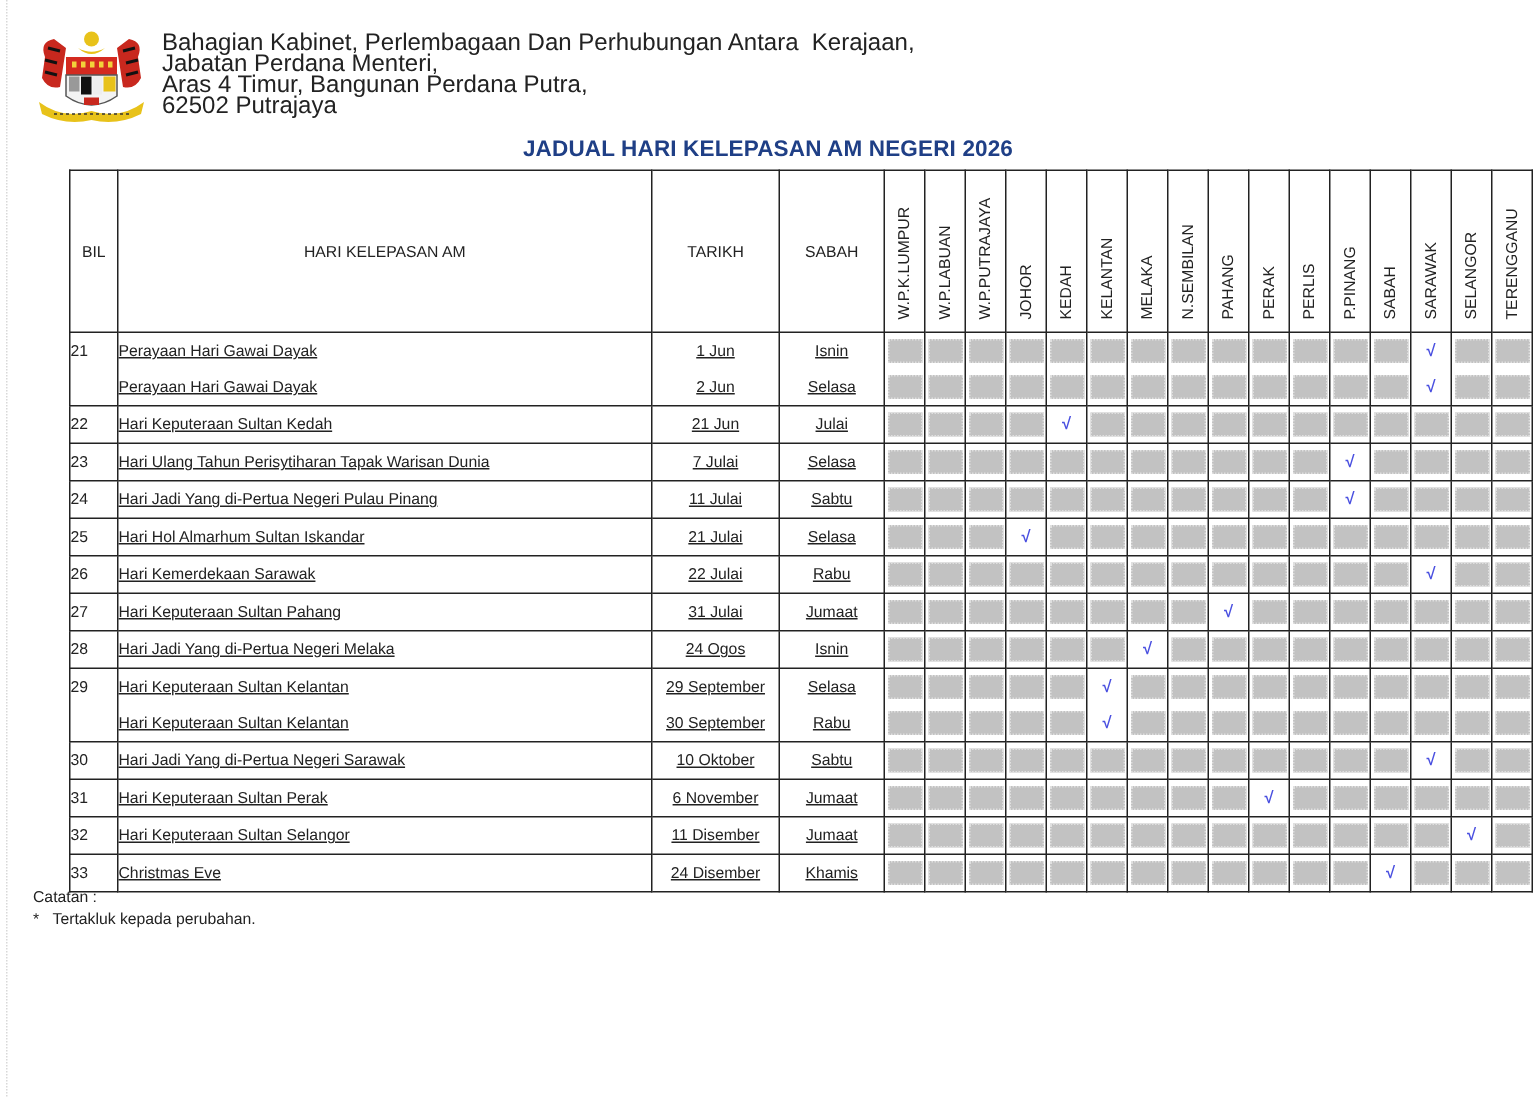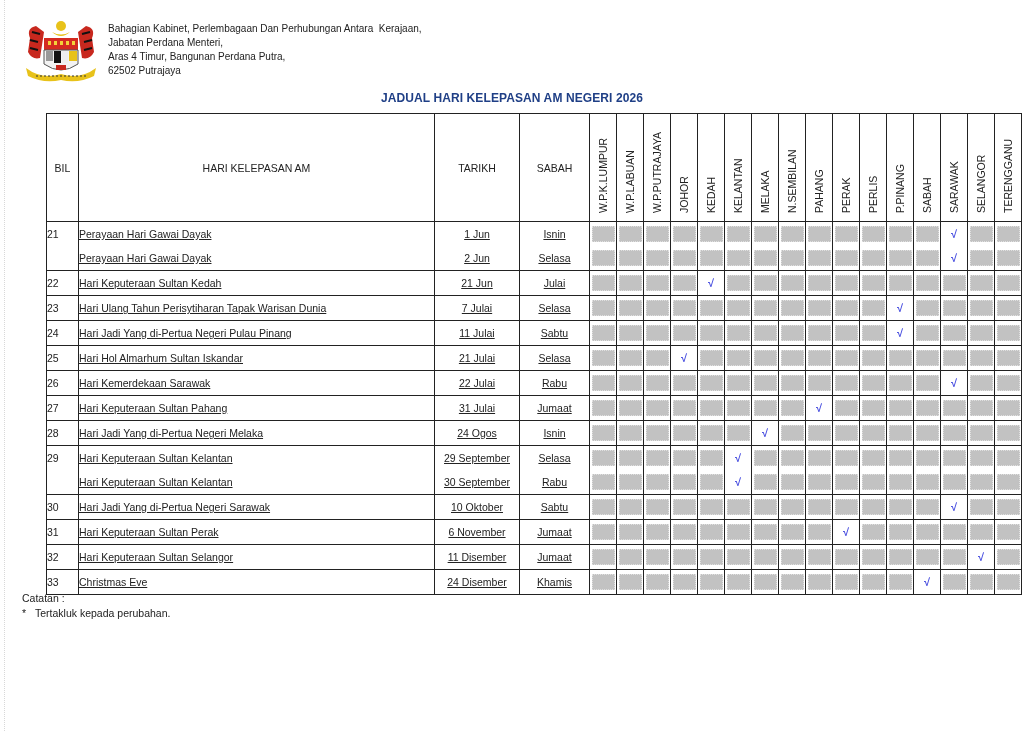--- a/index.html
+++ b/index.html
@@ -8,7 +8,7 @@
   .page-edge { position: absolute; left: 4px; top: 0; bottom: 0; border-left: 1px dotted #d8d8d8; }
   .header { position: absolute; left: 22px; top: 18px; display: flex; }
   .crest { width: 78px; height: 66px; }
-  .address { margin-left: 8px; margin-top: 4px; font-size: 10px; line-height: 14px; color: #222; }
+  .address { margin-left: 8px; margin-top: 4px; font-size: 16px; line-height: 14px; color: #222; }
   .address div { white-space: pre; }
   .doc-title { position: absolute; left: 0; width: 1024px; top: 91px; text-align: center;
                font-size: 12px; font-weight: bold; color: #1f3f86; letter-spacing: 0.1px; }

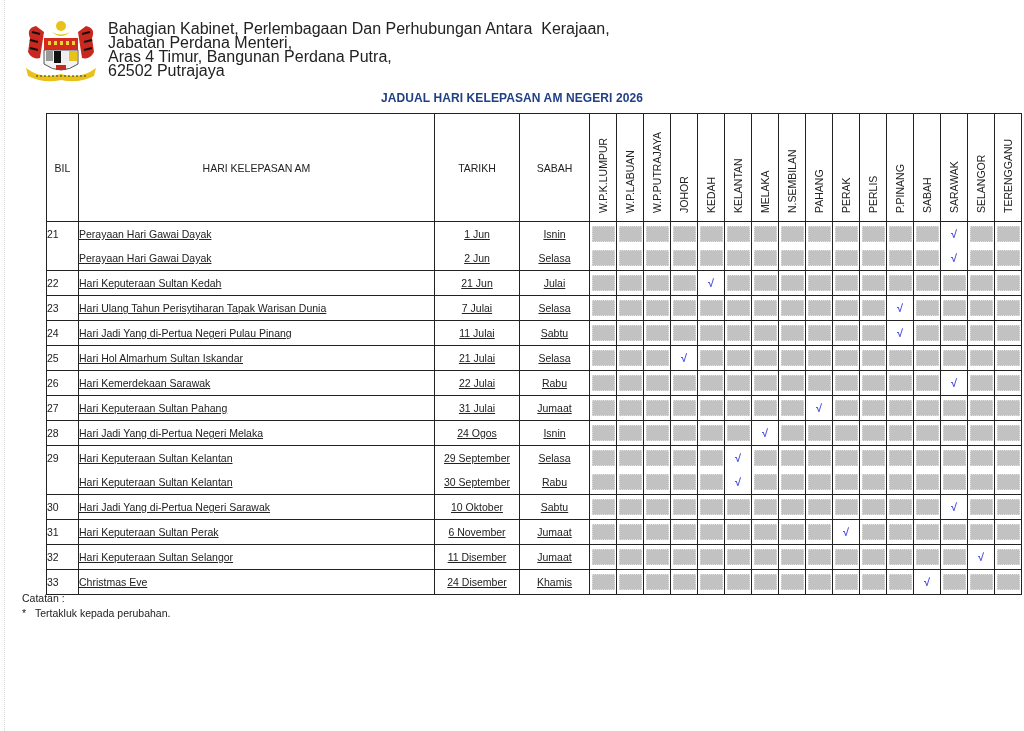--- a/index.html
+++ b/index.html
@@ -11,7 +11,7 @@
   .address { margin-left: 8px; margin-top: 4px; font-size: 16px; line-height: 14px; color: #222; }
   .address div { white-space: pre; }
   .doc-title { position: absolute; left: 0; width: 1024px; top: 91px; text-align: center;
-               font-size: 12px; font-weight: bold; color: #1f3f86; letter-spacing: 0.1px; }
+               font-size: 15px; font-weight: bold; color: #1f3f86; letter-spacing: 0.1px; }
   table.hol { position: absolute; left: 22px; top: 113px; border-collapse: collapse;
               font-size: 10.5px; table-layout: fixed; margin-left: 24px; }
   table.hol th, table.hol td { border: 1.3px solid #222; padding: 0; }

